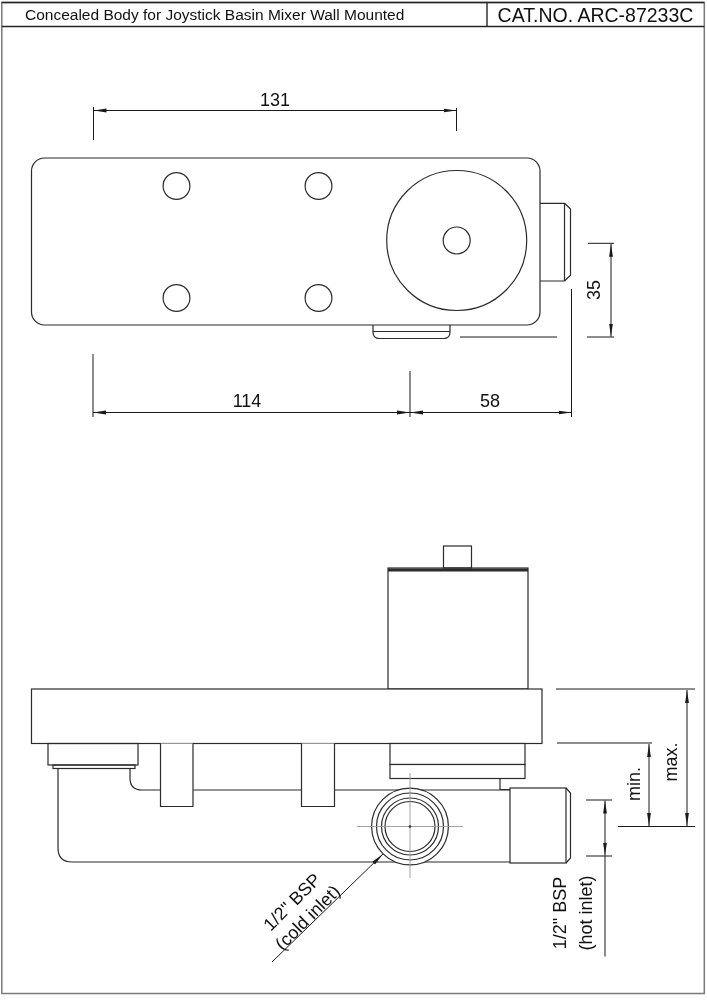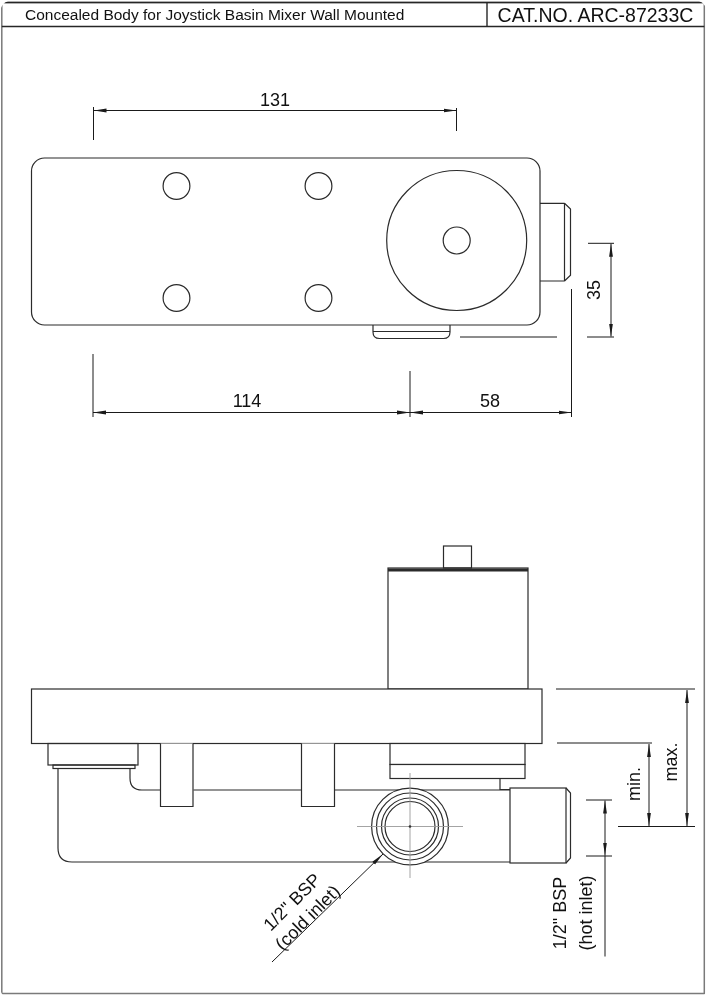--- a/index.html
+++ b/index.html
@@ -4,7 +4,7 @@
 <style>
   html,body{margin:0;padding:0;background:#fff;}
   .page{position:relative;width:707px;height:1000px;background:#fff;overflow:hidden;
-        font-family:"Liberation Sans", sans-serif;border-radius:13px;}
+        font-family:"Liberation Sans", sans-serif;}
   svg{display:block;}
   text{font-family:"Liberation Sans", sans-serif;fill:#111;}
   .t-dim{font-size:18px;}

